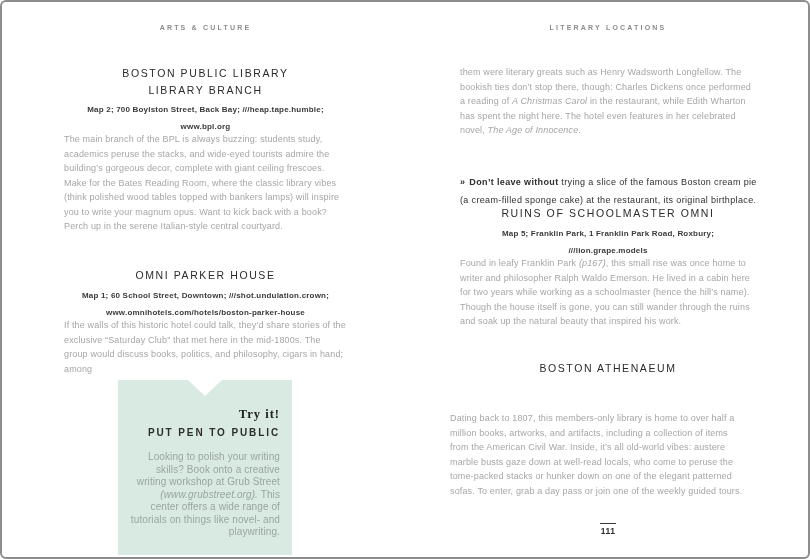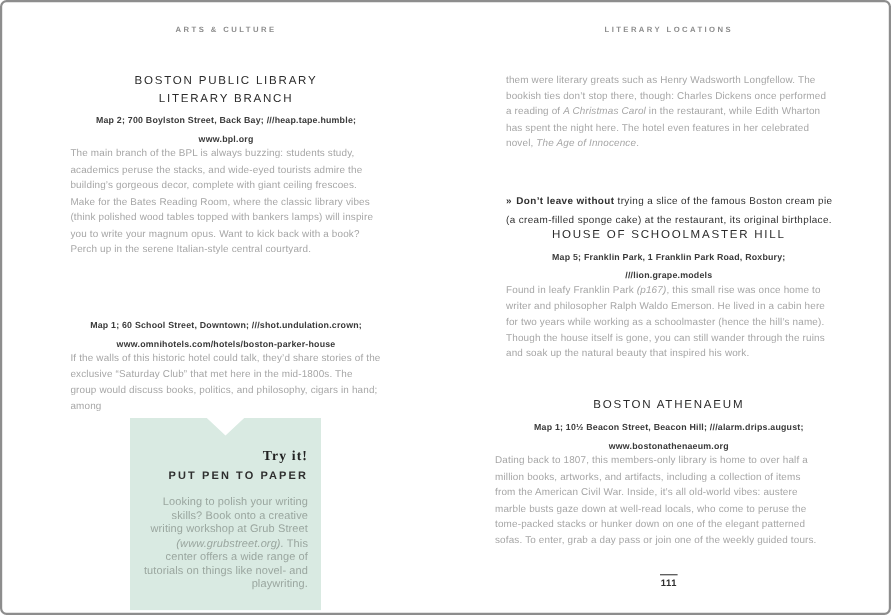--- a/index.html
+++ b/index.html
@@ -108,7 +108,7 @@
 
   <div class="abs section-title bpl-title">
     <div>BOSTON PUBLIC LIBRARY</div>
-    <div>LITERARY BRANCH</div>
+    <div>LIBRARY BRANCH</div>
   </div>
   <div class="abs address bpl-address">
     <div>Map 2; 700 Boylston Street, Back Bay; ///heap.tape.humble;</div>

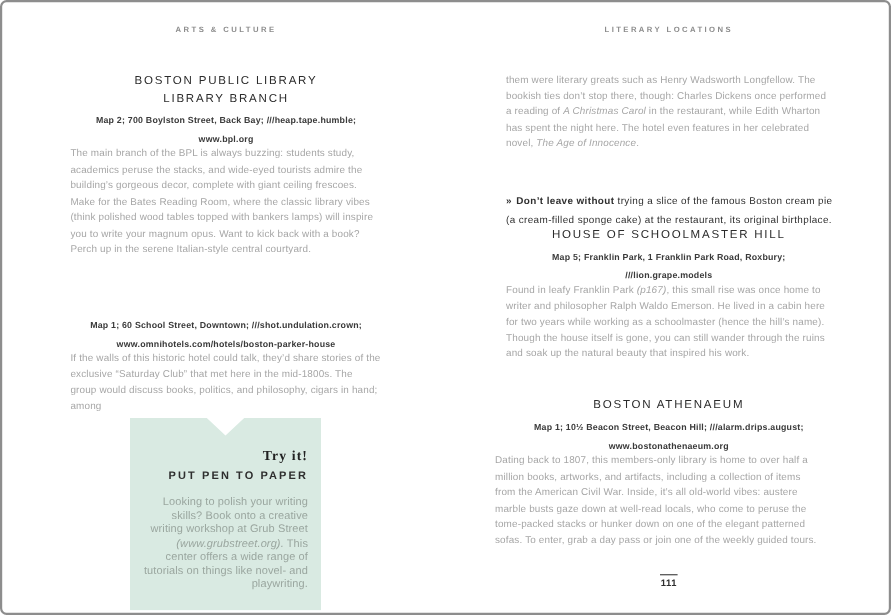--- a/index.html
+++ b/index.html
@@ -137,7 +137,7 @@
     <span class="tip-marker">»</span><span class="tip-lead">Don’t leave without</span><span> trying a slice of the famous Boston cream pie (a cream-filled sponge cake) at the restaurant, its original birthplace.</span>
   </div>
 
-  <div class="abs section-title ruins-title">HOUSE OF SCHOOLMASTER HILL</div>
+  <div class="abs section-title ruins-title">RUINS OF SCHOOLMASTER OMNI</div>
   <div class="abs address ruins-address">
     <div>Map 5; Franklin Park, 1 Franklin Park Road, Roxbury;</div>
     <div>///lion.grape.models</div>

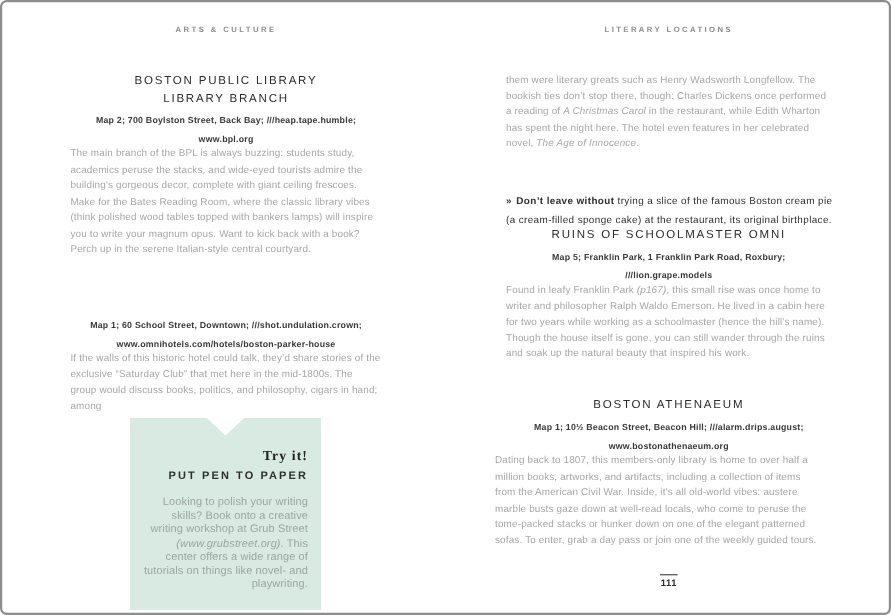--- a/index.html
+++ b/index.html
@@ -116,6 +116,7 @@
   </div>
   <div class="abs body-text bpl-body">The main branch of the BPL is always buzzing: students study, academics peruse the stacks, and wide-eyed tourists admire the building’s gorgeous decor, complete with giant ceiling frescoes. Make for the Bates Reading Room, where the classic library vibes (think polished wood tables topped with bankers lamps) will inspire you to write your magnum opus. Want to kick back with a book? Perch up in the serene Italian-style central courtyard.</div>
 
+  <div class="abs section-title omni-title">OMNI PARKER HOUSE</div>
   <div class="abs address omni-address">
     <div>Map 1; 60 School Street, Downtown; ///shot.undulation.crown;</div>
     <div>www.omnihotels.com/hotels/boston-parker-house</div>

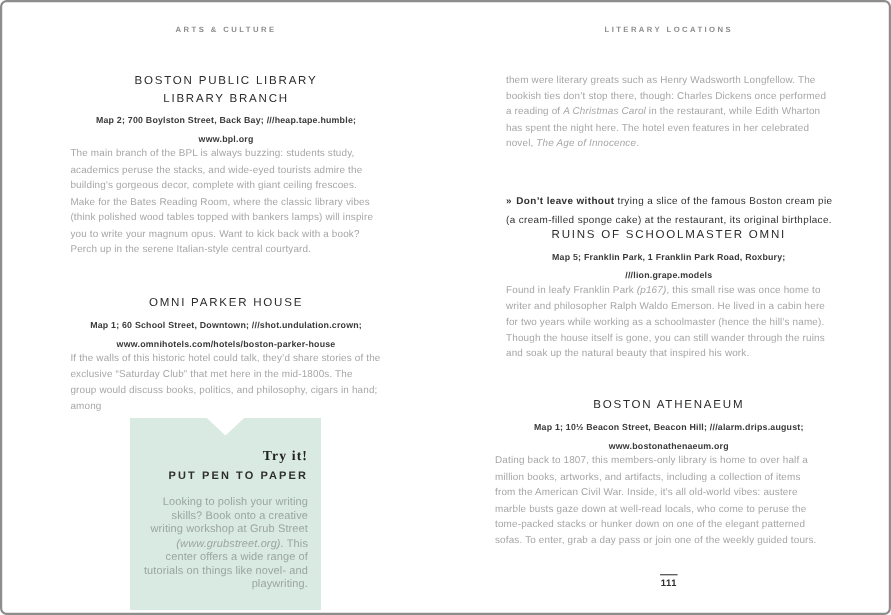--- a/index.html
+++ b/index.html
@@ -148,10 +148,6 @@
   </div>
 
   <div class="abs section-title ath-title">BOSTON ATHENAEUM</div>
-  <div class="abs address ath-address">
-    <div>Map 1; 10½ Beacon Street, Beacon Hill; ///alarm.drips.august;</div>
-    <div>www.bostonathenaeum.org</div>
-  </div>
   <div class="abs body-text ath-body">Dating back to 1807, this members-only library is home to over half a million books, artworks, and artifacts, including a collection of items from the American Civil War. Inside, it’s all old-world vibes: austere marble busts gaze down at well-read locals, who come to peruse the tome-packed stacks or hunker down on one of the elegant patterned sofas. To enter, grab a day pass or join one of the weekly guided tours.</div>
 
   <div class="abs page-number-wrap">

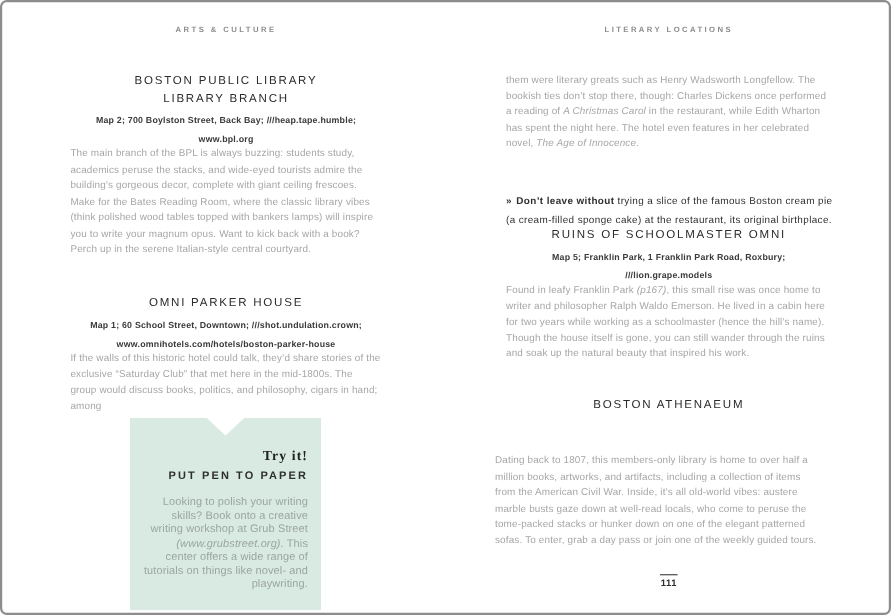--- a/index.html
+++ b/index.html
@@ -125,7 +125,7 @@
 
   <div class="abs try-box">
     <div class="box-eyebrow">Try it!</div>
-    <div class="box-title">PUT PEN TO PAPER</div>
+    <div class="box-title">PUT PEN TO PUBLIC</div>
     <div class="box-body">
       <span>Looking to polish your writing skills? Book onto a creative writing workshop at Grub Street </span><i>(www.grubstreet.org).</i><span> This center offers a wide range of tutorials on things like novel- and playwriting.</span>
     </div>

